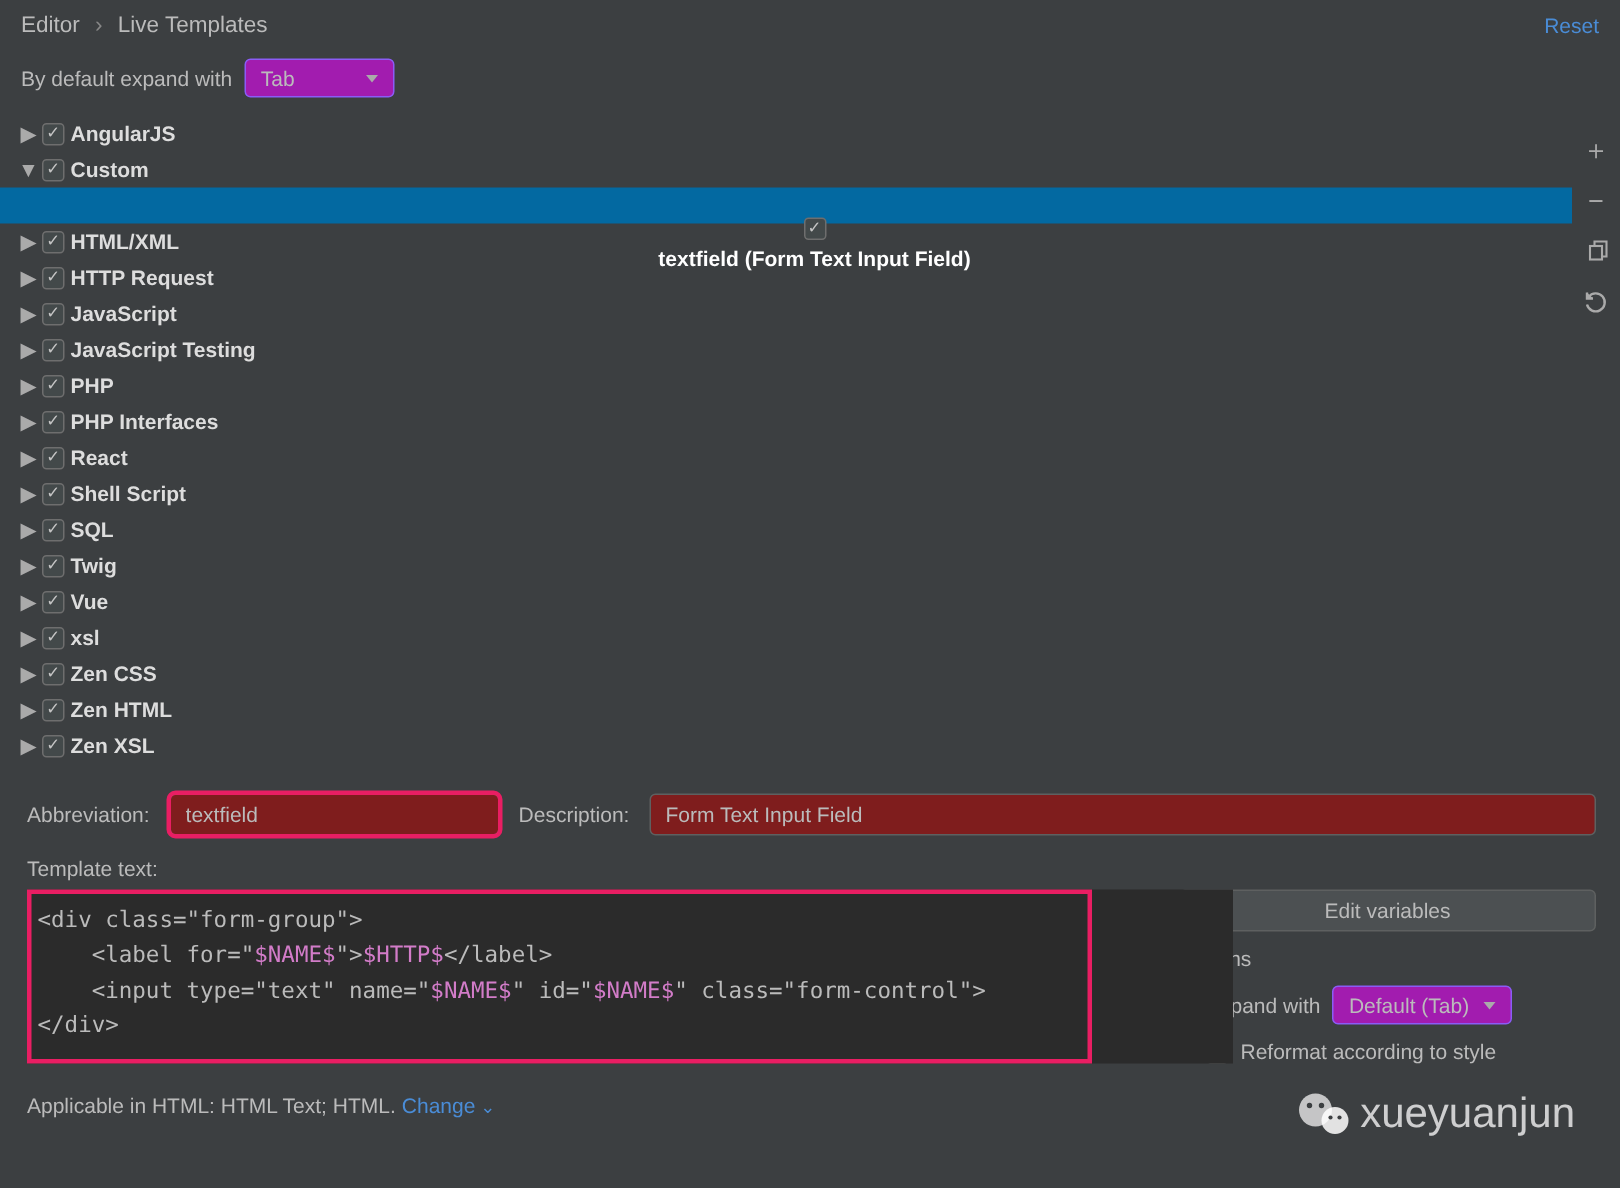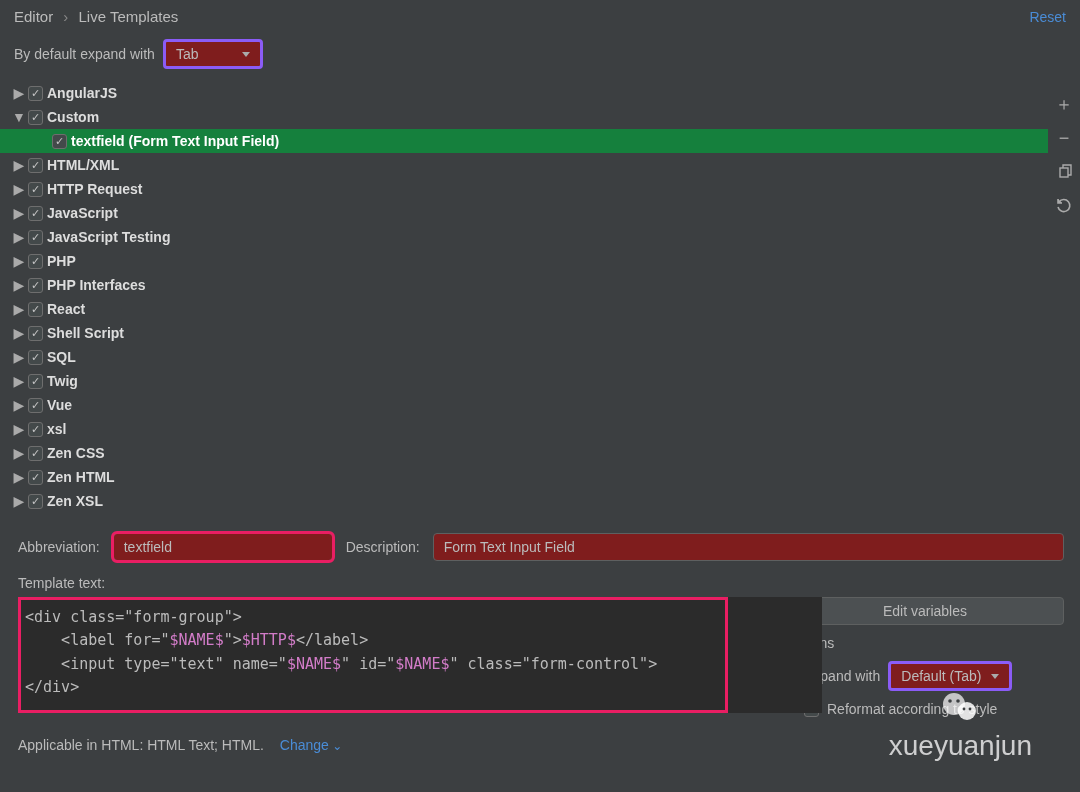--- a/index.html
+++ b/index.html
@@ -35,8 +35,8 @@
   gap: 8px;
 }
 .select {
-  background: #7f1d1d;
-  border: 3px solid #8b5cf6;
+  background: #a21caf;
+  border: 1px solid #8b5cf6;
   border-radius: 4px;
   padding: 4px 28px 4px 10px;
   color: #bbbbbb;

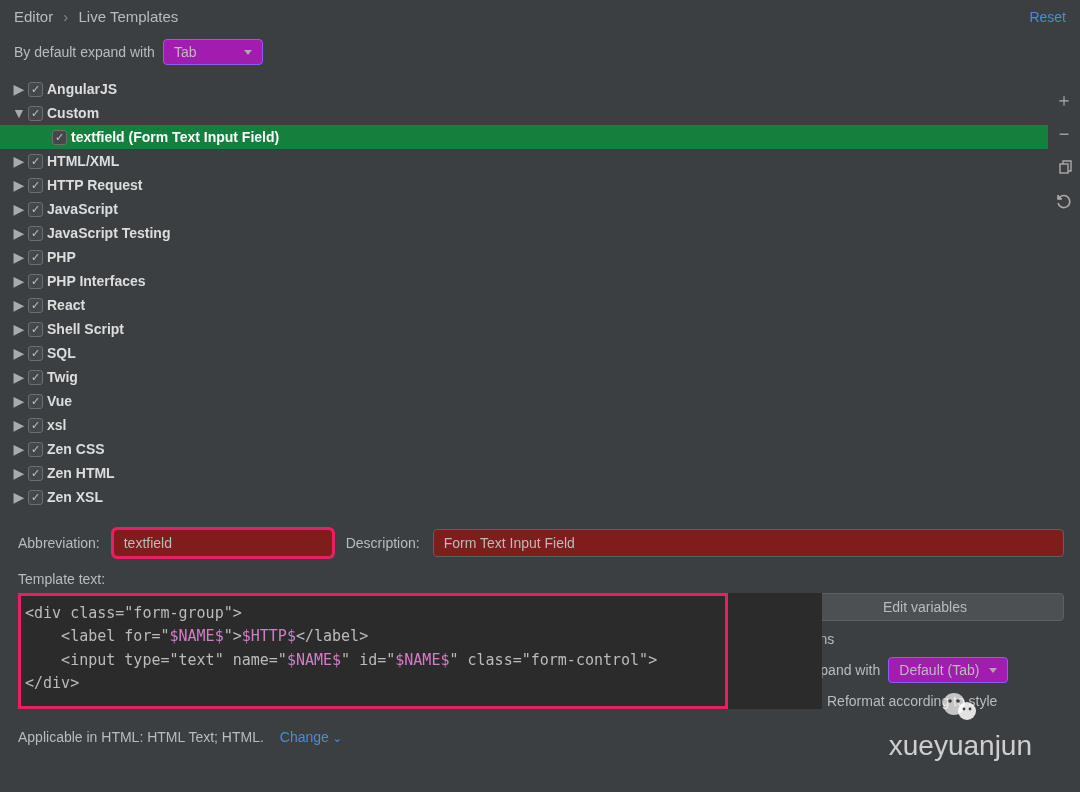--- a/index.html
+++ b/index.html
@@ -75,8 +75,9 @@
 }
 .tree-item.lvl2 { padding-left: 38px; }
 .tree-item.selected {
-  background: #15803d;
+  background: #0369a1;
   color: #fff;
+  flex-direction: column;
 }
 .tree-item.selected .tree-label { color: #fff; }
 .tree-item .tree-label {

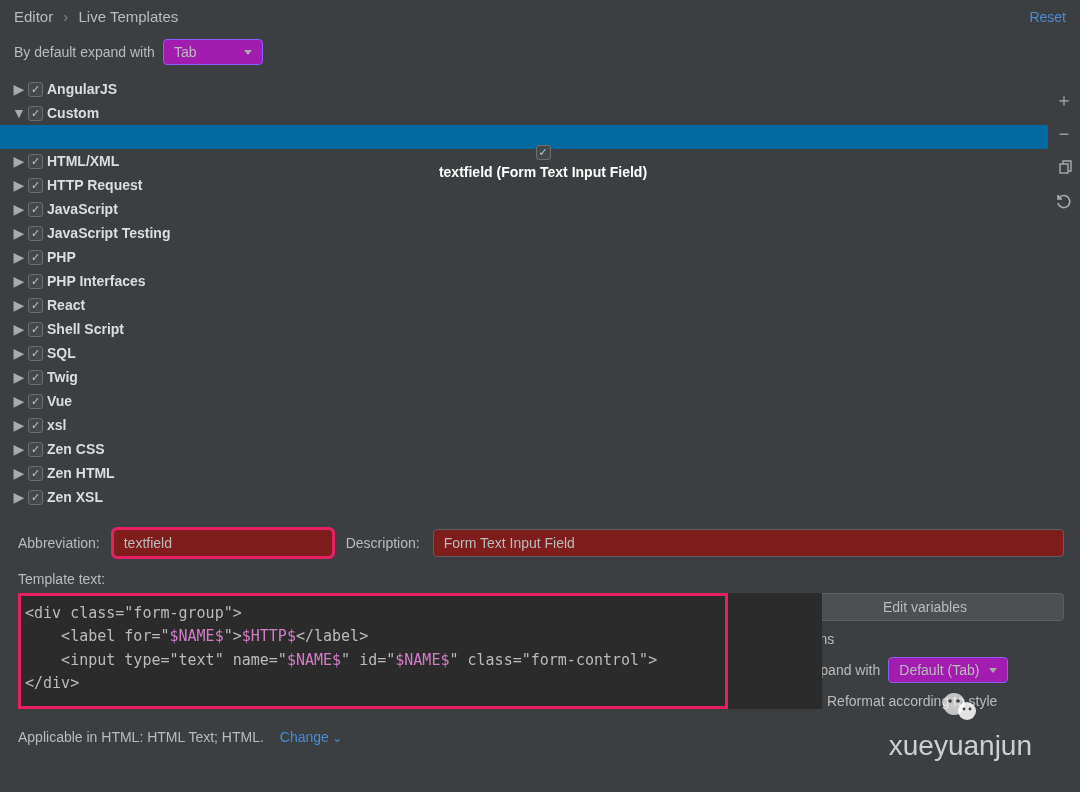--- a/index.html
+++ b/index.html
@@ -210,7 +210,7 @@
   padding: 12px 18px;
   display: flex;
   align-items: flex-end;
-  gap: 16px;
+  gap: 4px;
 }
 .change-link {
   color: #4a8cd6;

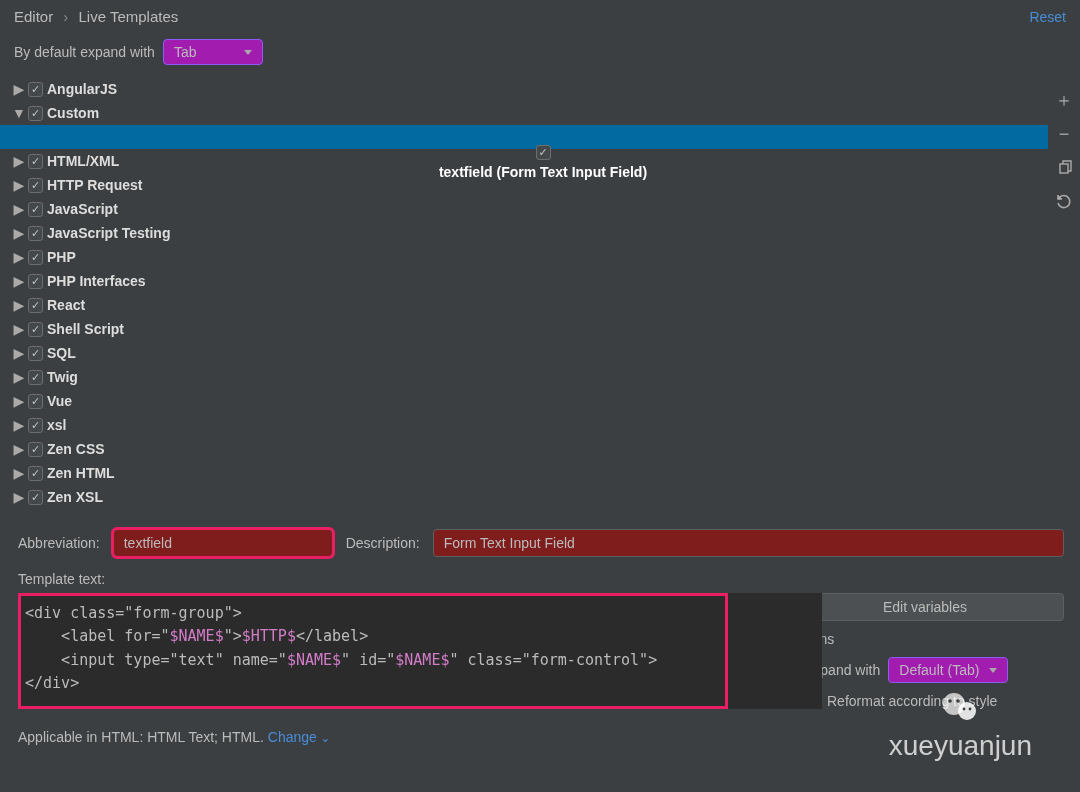--- a/index.html
+++ b/index.html
@@ -222,7 +222,7 @@
 }
 .watermark {
   position: absolute;
-  right: 48px;
+  right: 30px;
   bottom: 30px;
   color: rgba(255,255,255,0.75);
   font-size: 28px;
@@ -231,7 +231,6 @@
   align-items: center;
   gap: 4px;
   pointer-events: none;
-  flex-direction: column;
 }
 .watermark-icon {
   width: 40px;

